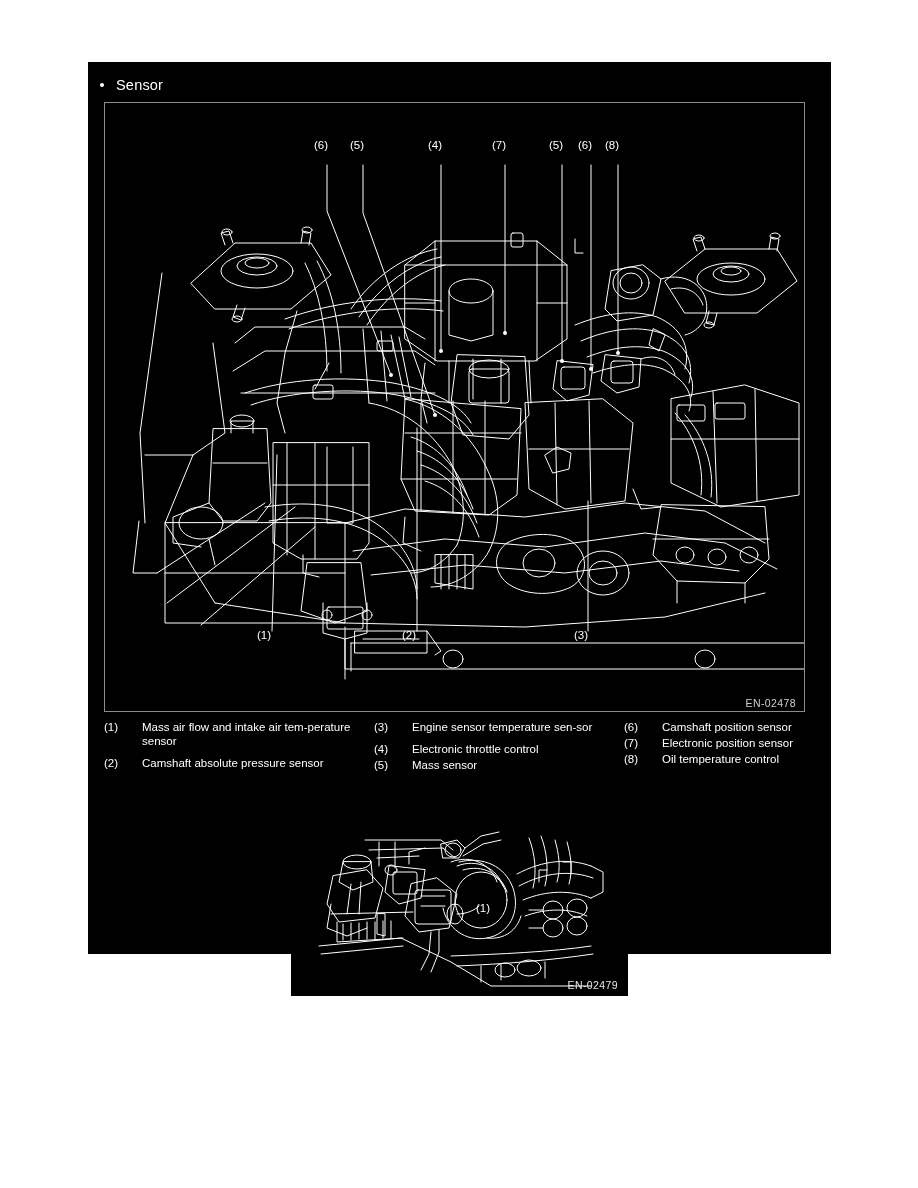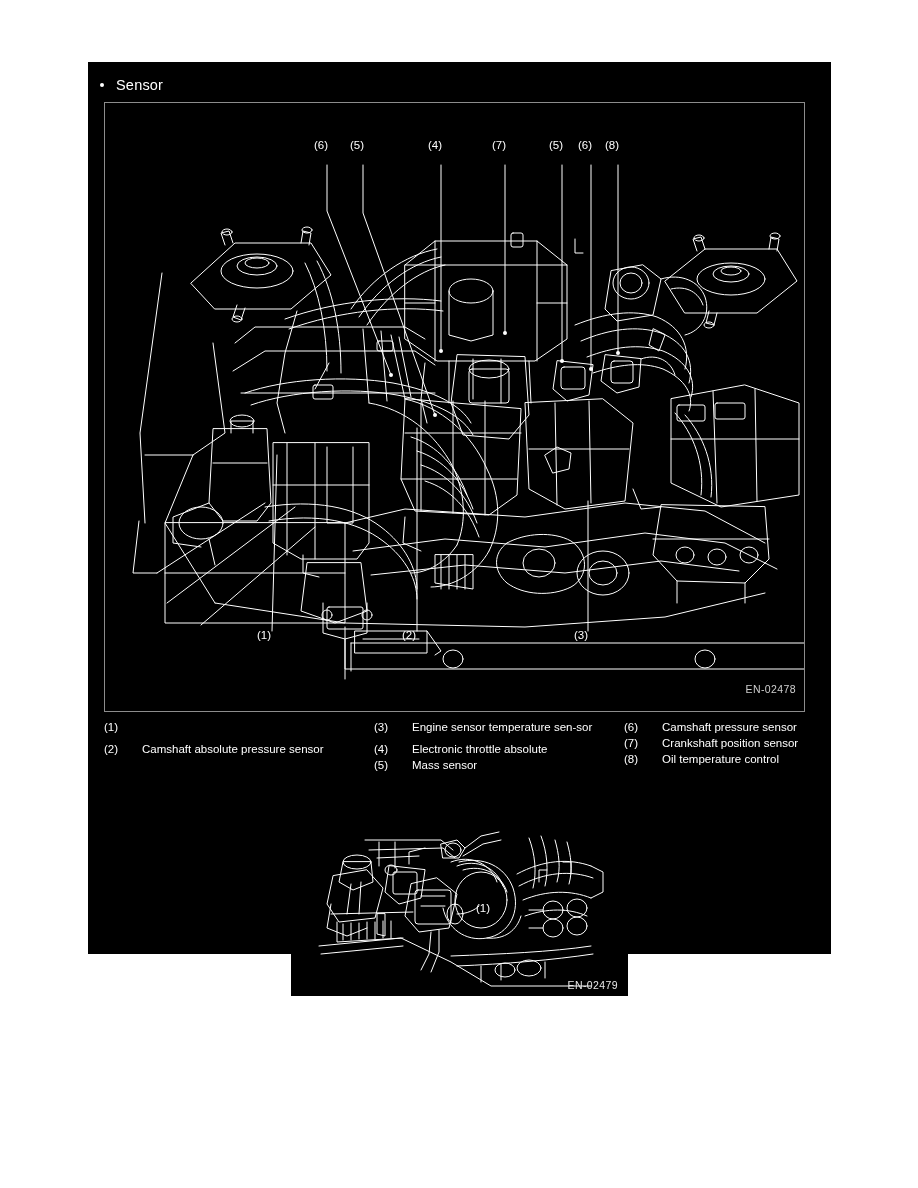--- a/index.html
+++ b/index.html
@@ -61,7 +61,7 @@
   #figure-id-main {
     position: absolute;
     right: 8px;
-    bottom: 16px;
+    bottom: 2px;
     color: #cfcfcf;
     font-size: 10.5px;
     letter-spacing: .4px;

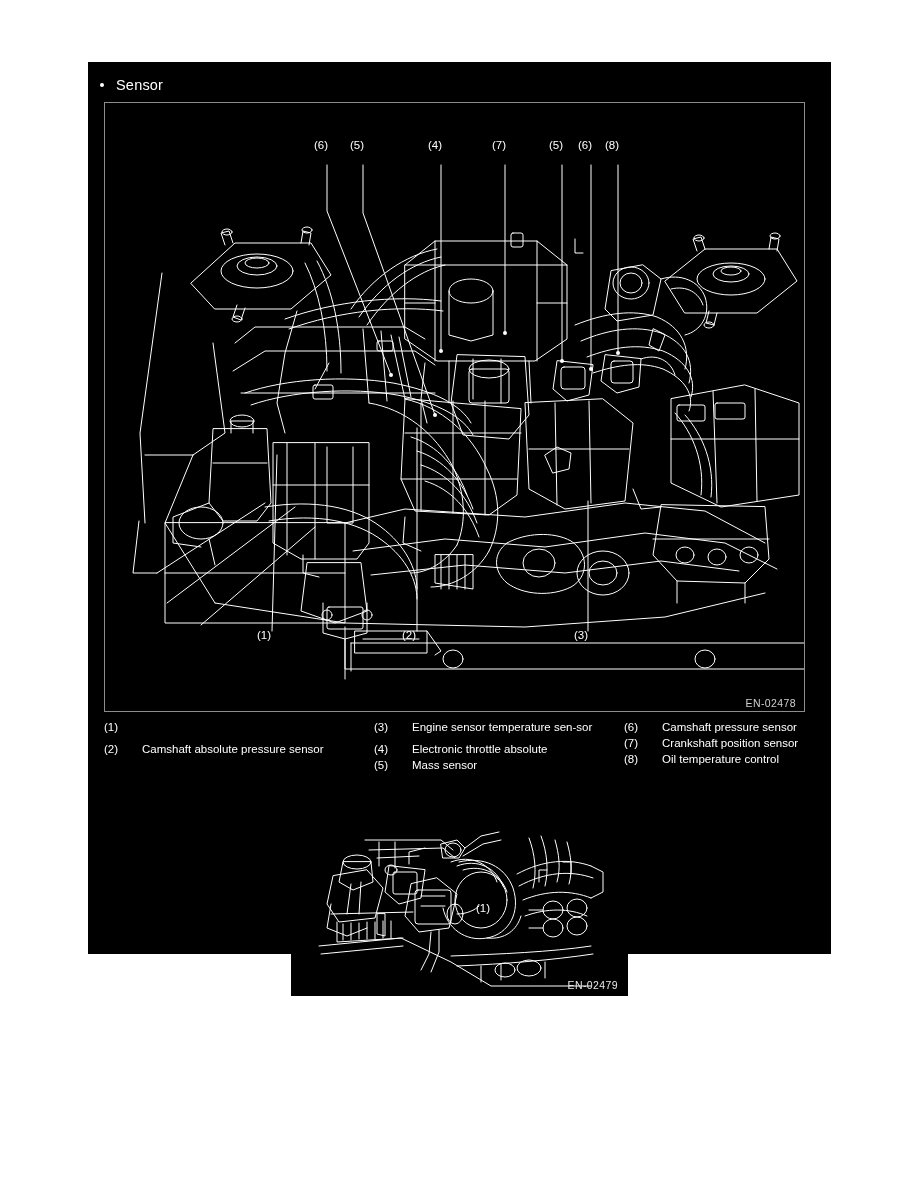--- a/index.html
+++ b/index.html
@@ -378,6 +378,7 @@
     <div class="legend-col c1">
       <div class="legend-item">
         <span class="legend-num">(1)</span>
+        <span class="legend-text">Mass air flow and intake air tem-perature sensor</span>
       </div>
       <div class="legend-item">
         <span class="legend-num">(2)</span>

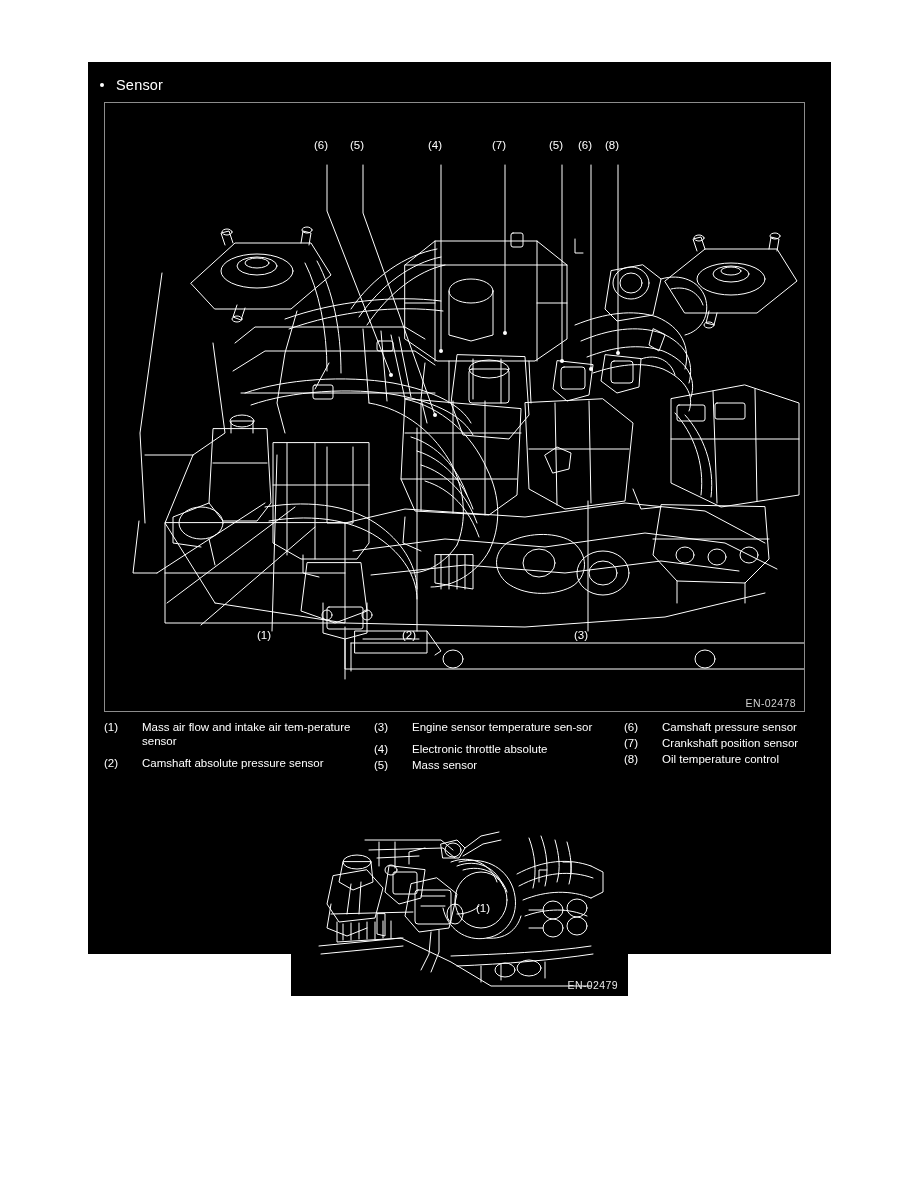--- a/index.html
+++ b/index.html
@@ -404,7 +404,7 @@
     <div class="legend-col c3">
       <div class="legend-item tight">
         <span class="legend-num">(6)</span>
-        <span class="legend-text">Camshaft pressure sensor</span>
+        <span class="legend-text">Camshaft position sensor</span>
       </div>
       <div class="legend-item tight">
         <span class="legend-num">(7)</span>

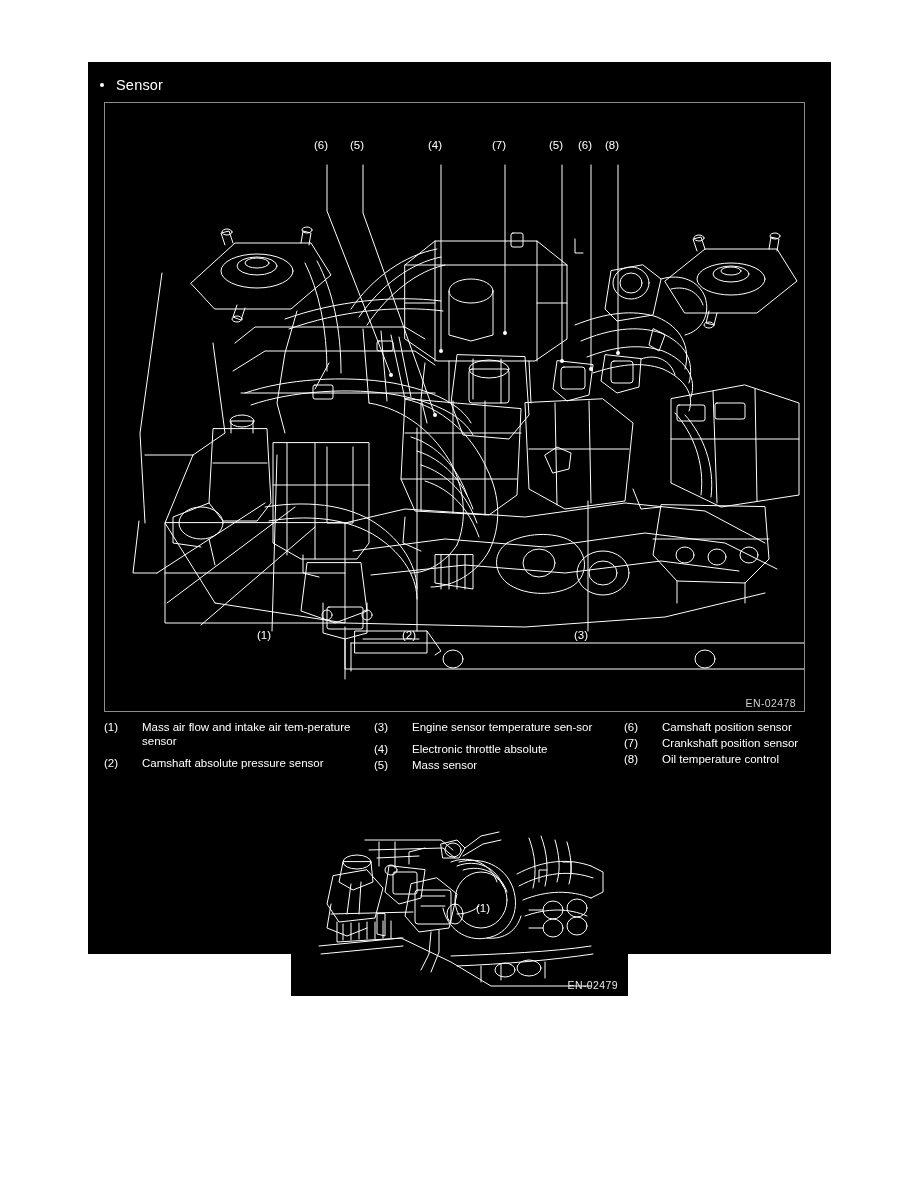--- a/index.html
+++ b/index.html
@@ -393,7 +393,7 @@
       </div>
       <div class="legend-item tight">
         <span class="legend-num">(4)</span>
-        <span class="legend-text">Electronic throttle absolute</span>
+        <span class="legend-text">Electronic throttle control</span>
       </div>
       <div class="legend-item">
         <span class="legend-num">(5)</span>

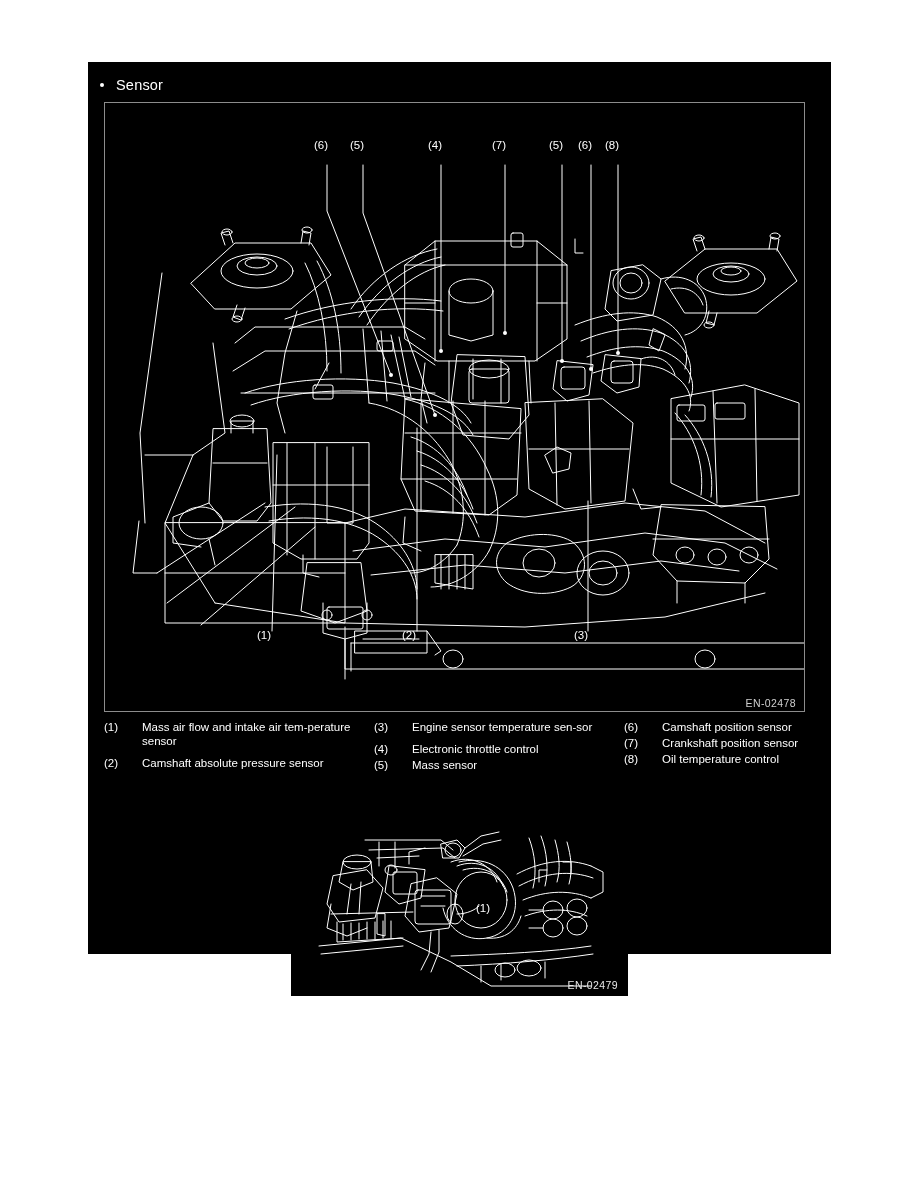--- a/index.html
+++ b/index.html
@@ -408,7 +408,7 @@
       </div>
       <div class="legend-item tight">
         <span class="legend-num">(7)</span>
-        <span class="legend-text">Crankshaft position sensor</span>
+        <span class="legend-text">Electronic position sensor</span>
       </div>
       <div class="legend-item">
         <span class="legend-num">(8)</span>

